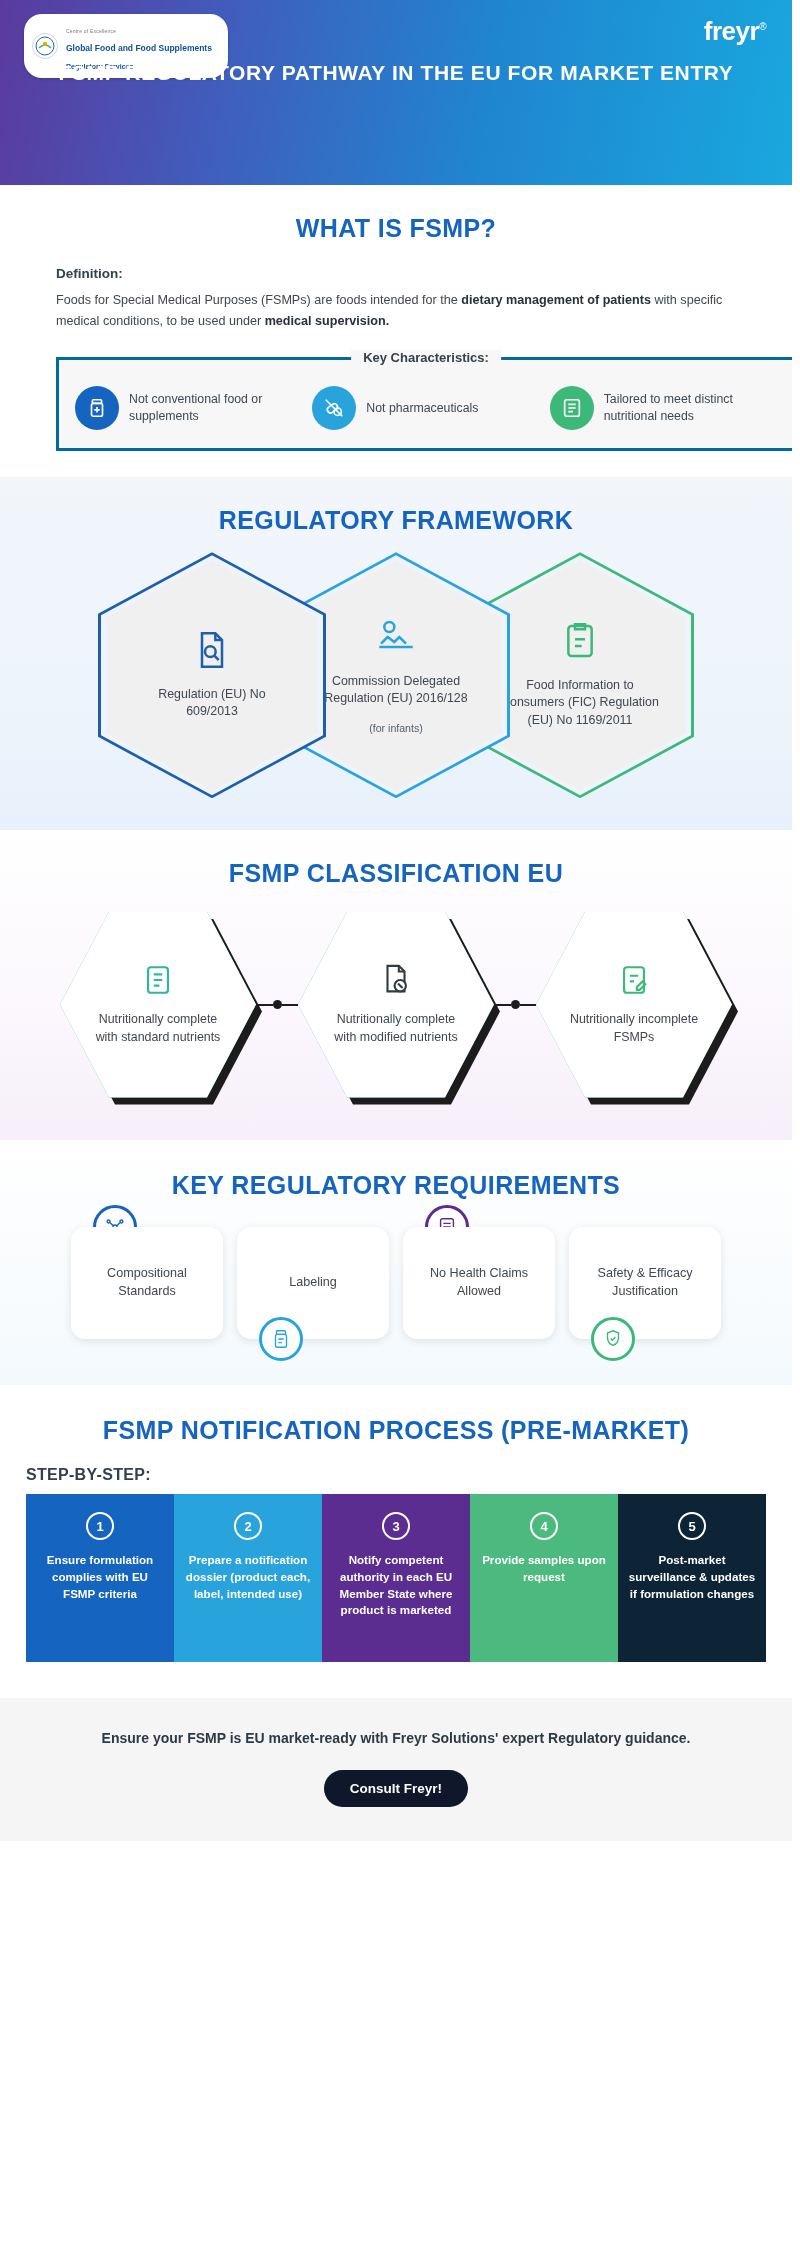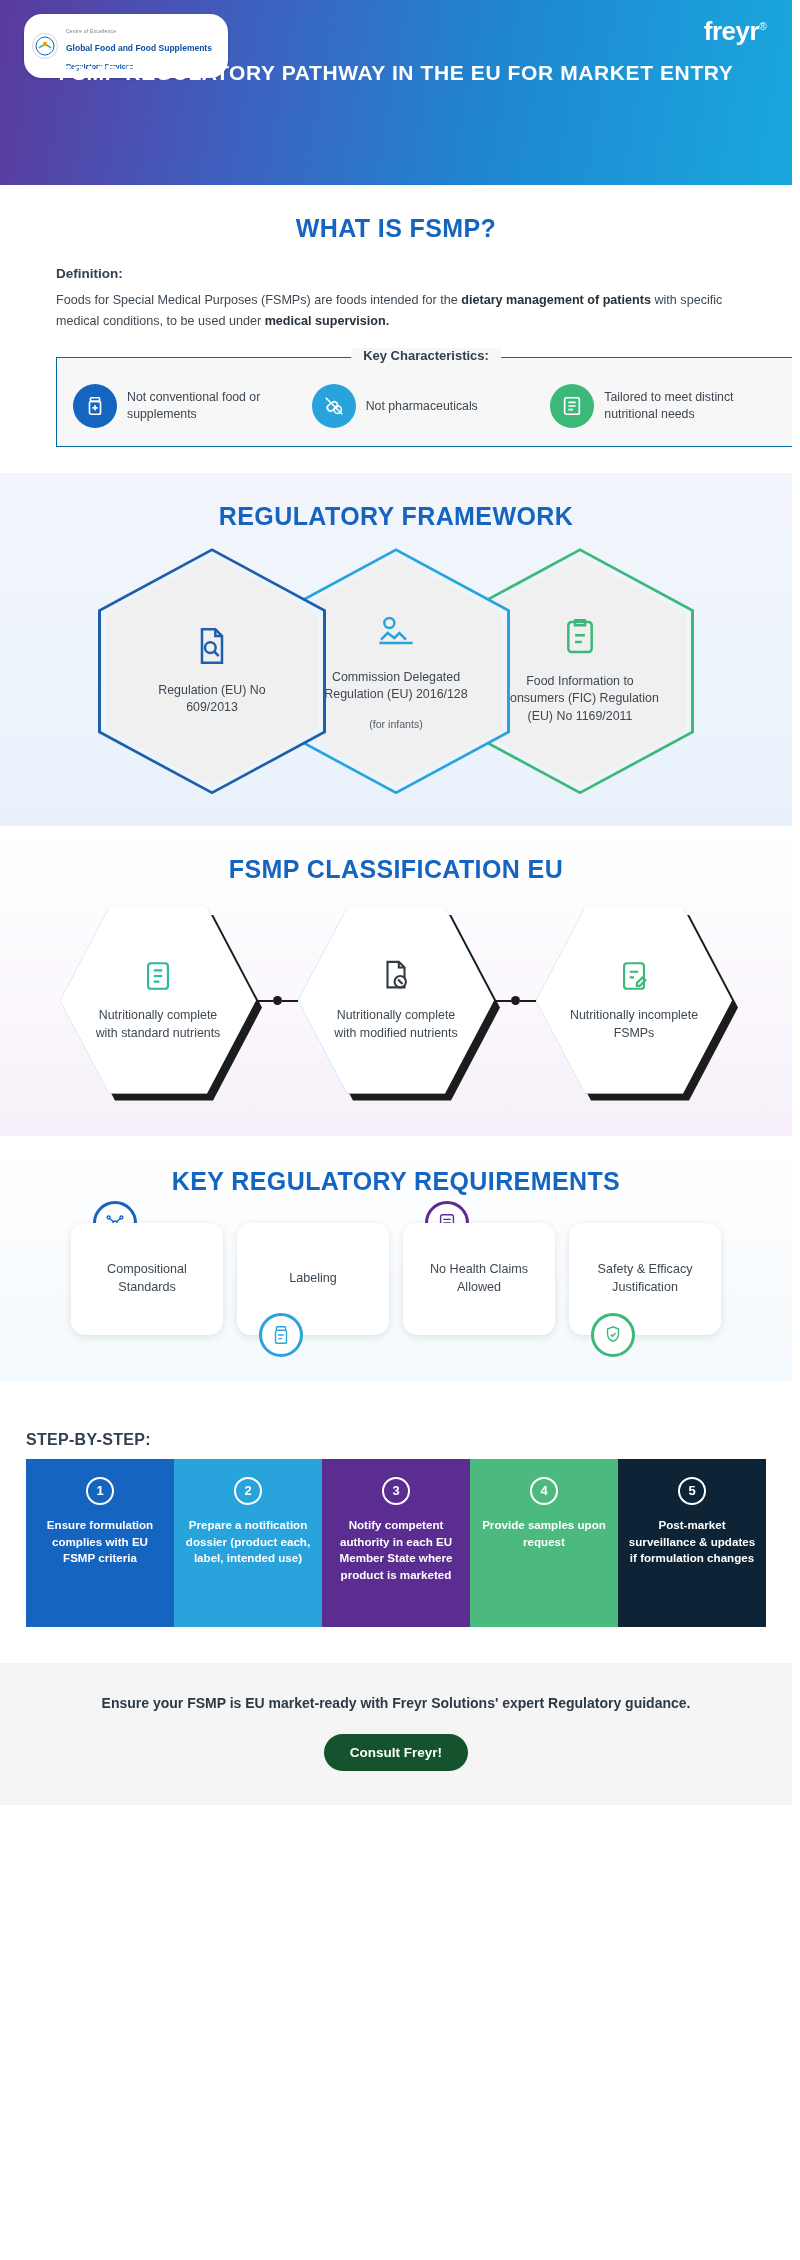--- a/index.html
+++ b/index.html
@@ -76,7 +76,7 @@
     position: relative;
     margin: 26px auto 0 auto;
     width: 740px;
-    border: 1px solid #0369a1;
+    border: 3px solid #0369a1;
     background: #f7f7f7;
     padding: 26px 16px 18px 16px;
   }

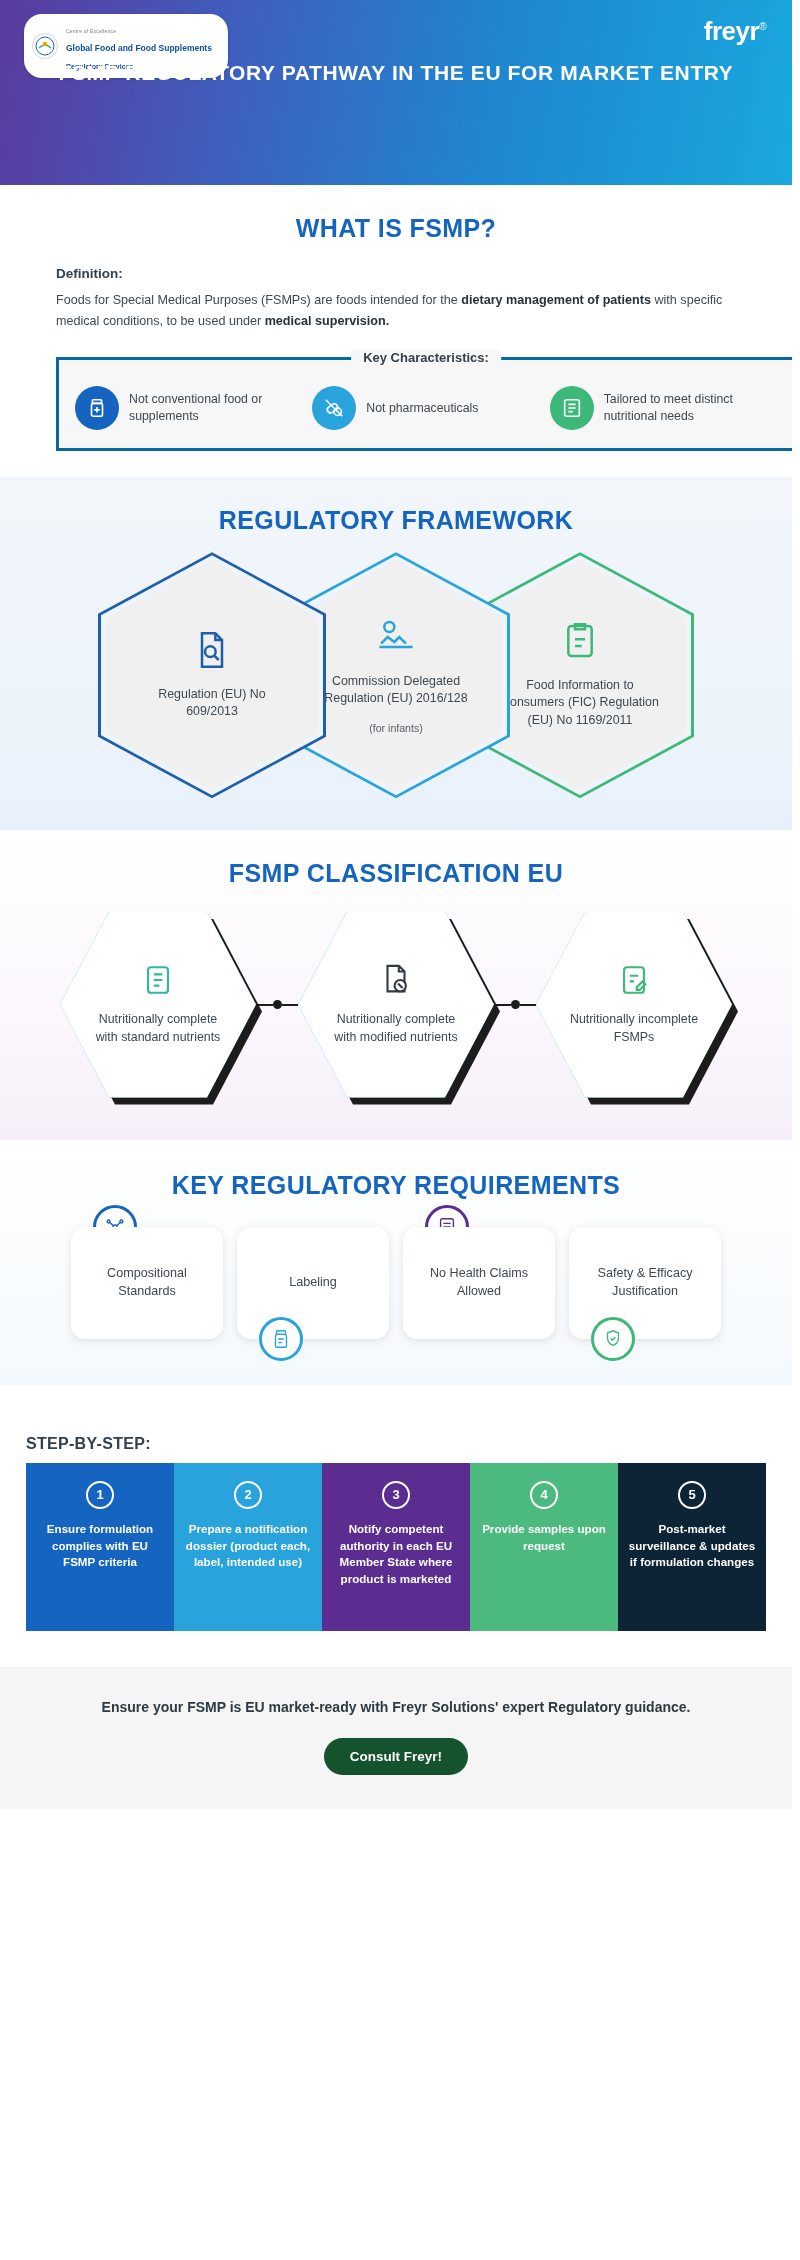--- a/index.html
+++ b/index.html
@@ -487,6 +487,7 @@
   </div>
 
   <div class="s-notify">
+    <div class="section-title">FSMP NOTIFICATION PROCESS (PRE-MARKET)</div>
     <div class="step-label">STEP-BY-STEP:</div>
     <div class="steps">
 

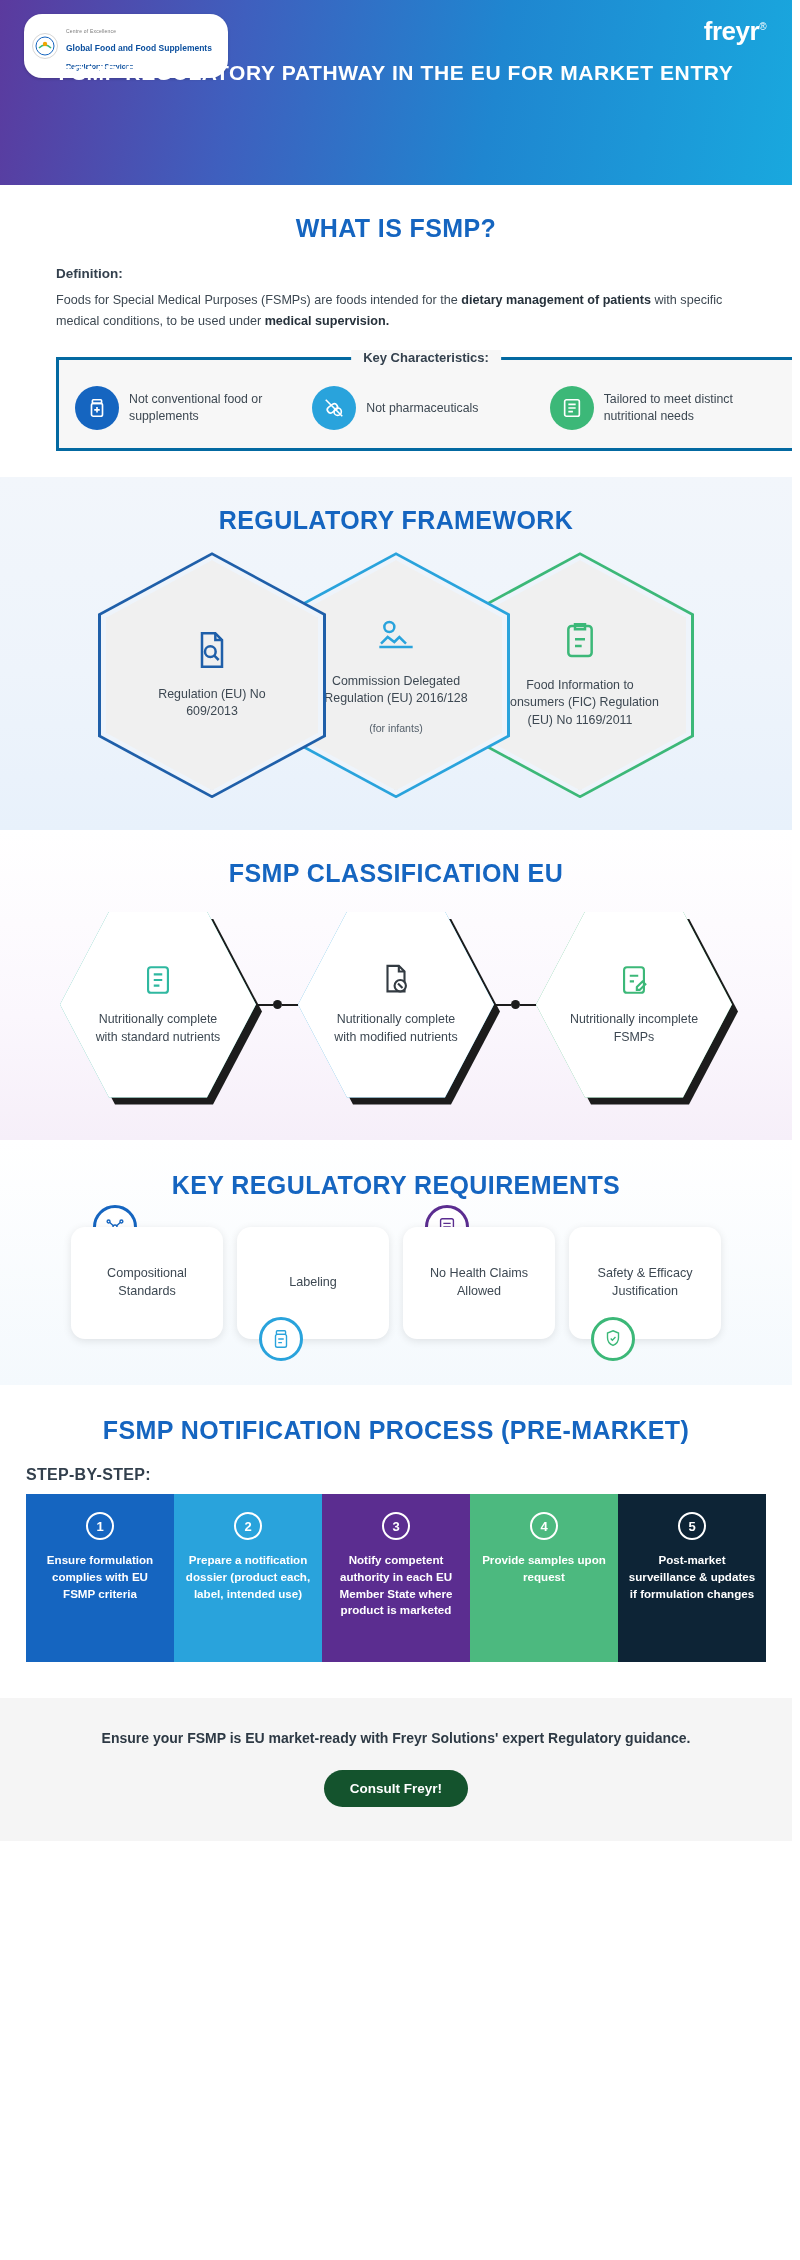--- a/index.html
+++ b/index.html
@@ -217,7 +217,7 @@
   .footer-text { font-size: 14px; font-weight: bold; color: #2d3944; line-height: 1.55; }
   .cta {
     display: inline-block; margin-top: 20px;
-    background: #14532d; color: #ffffff;
+    background: #0f172a; color: #ffffff;
     font-size: 13.5px; font-weight: bold;
     padding: 11px 26px; border-radius: 20px;
     border: none; cursor: pointer;

